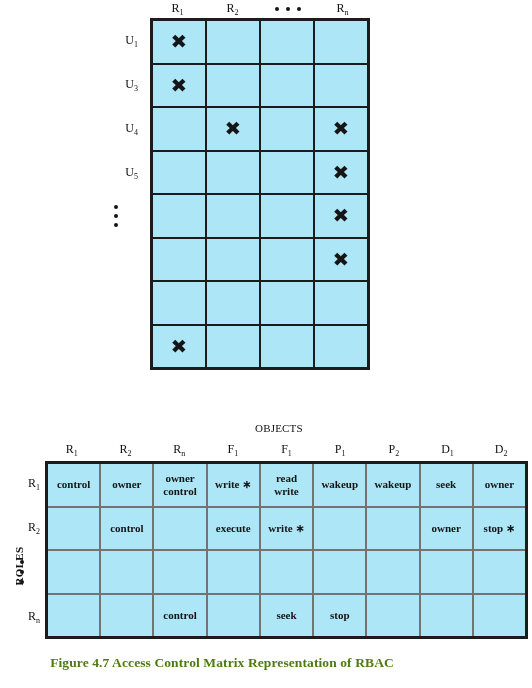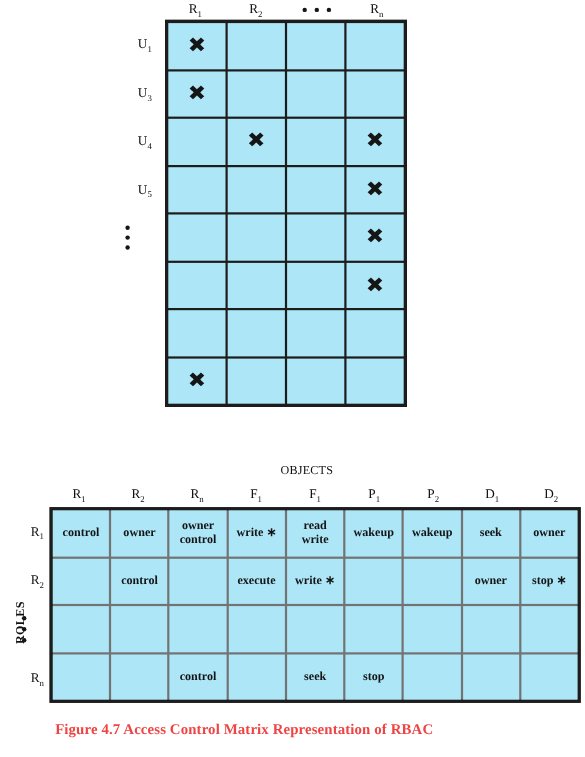--- a/index.html
+++ b/index.html
@@ -137,7 +137,7 @@
     position:absolute;left:0;top:655px;width:444px;
     text-align:center;
     font-family:"Liberation Serif", serif;
-    font-weight:bold;font-size:13.5px;color:#ef4444;
+    font-weight:bold;font-size:13.5px;color:#4d7c0f;
     letter-spacing:.1px;
   }
 </style>

